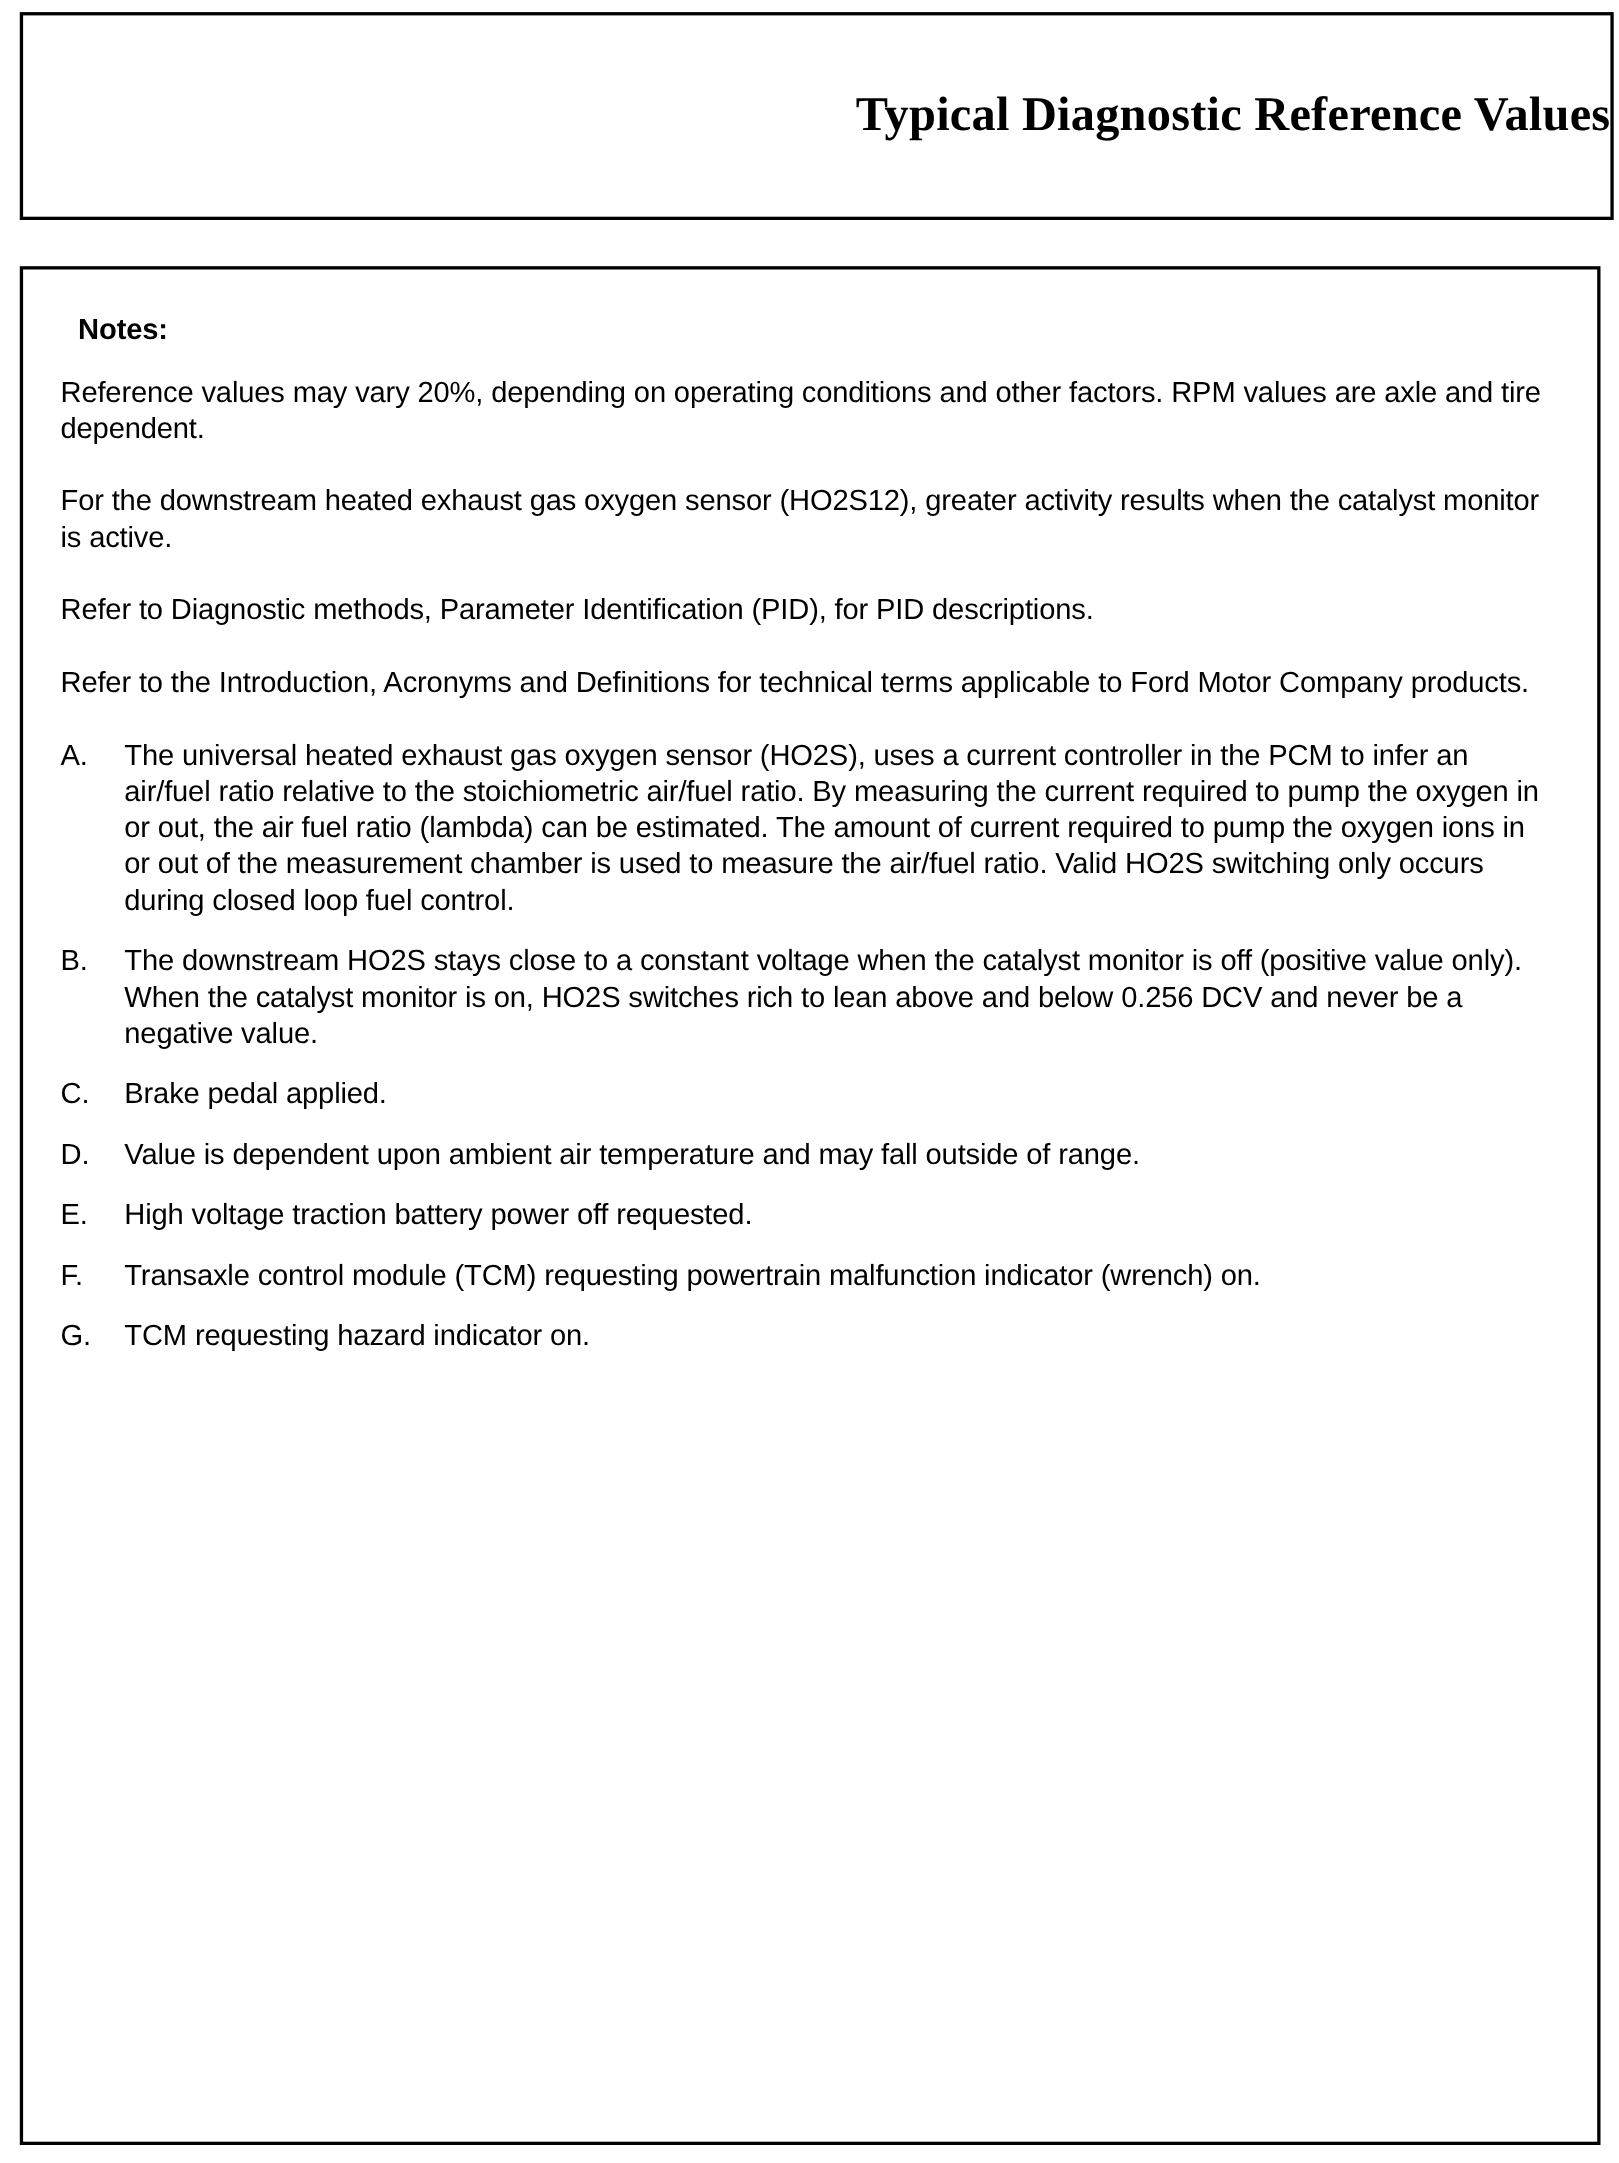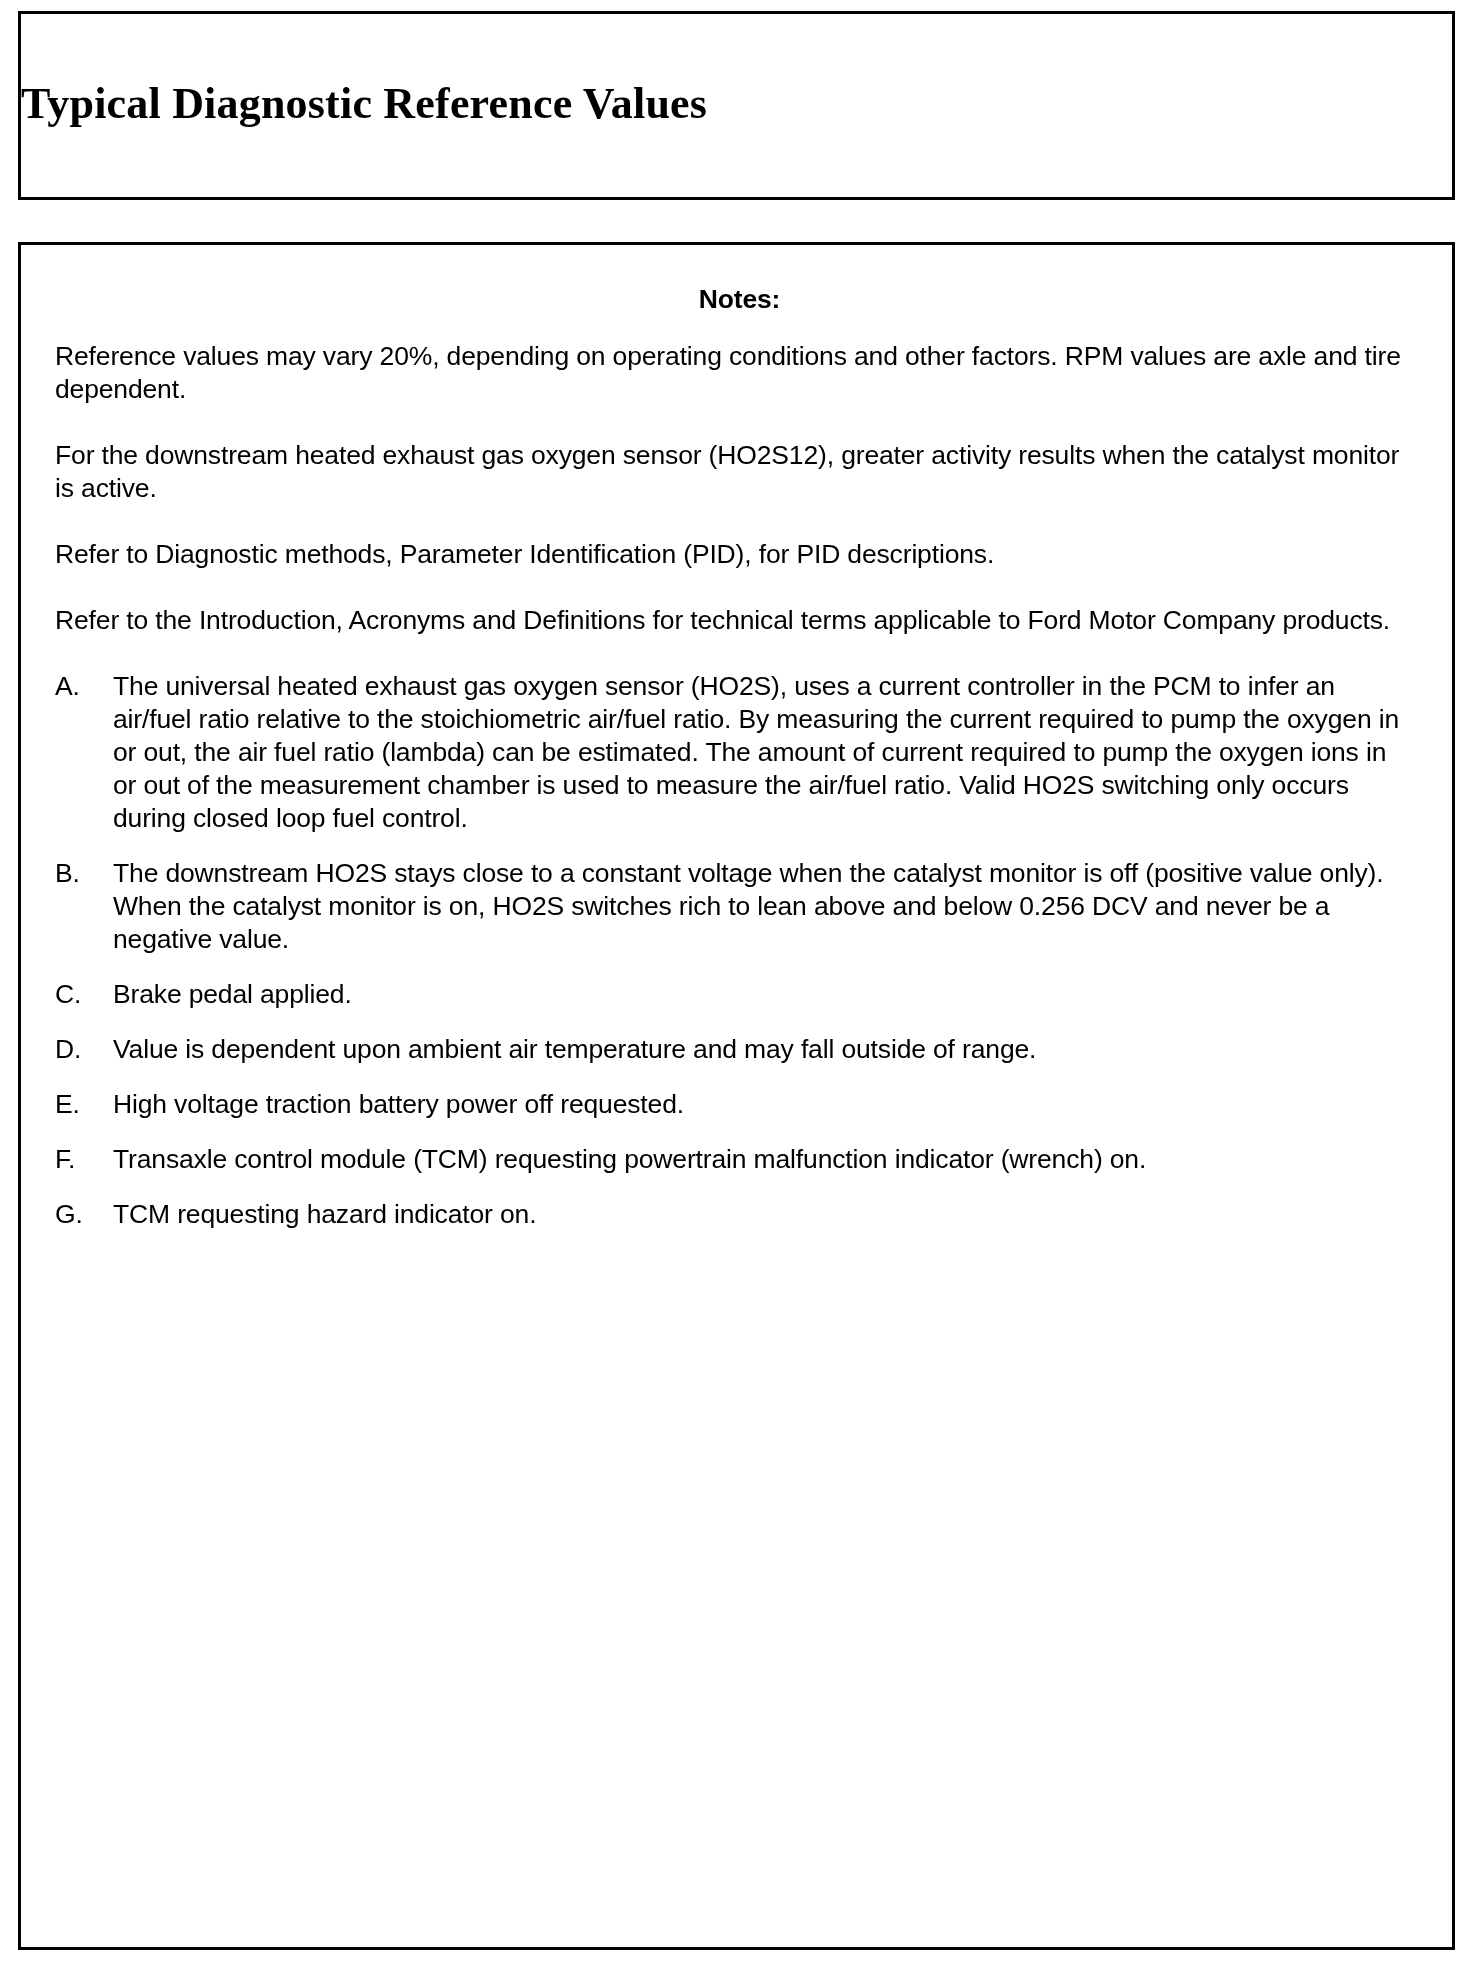--- a/index.html
+++ b/index.html
@@ -24,7 +24,8 @@
       border: 3px solid #000;
       display: flex;
       align-items: center;
-      justify-content: flex-start;
+      justify-content: flex-end;
+      padding-left: 12px;
     }
     .title-box h1 {
       margin: 0;

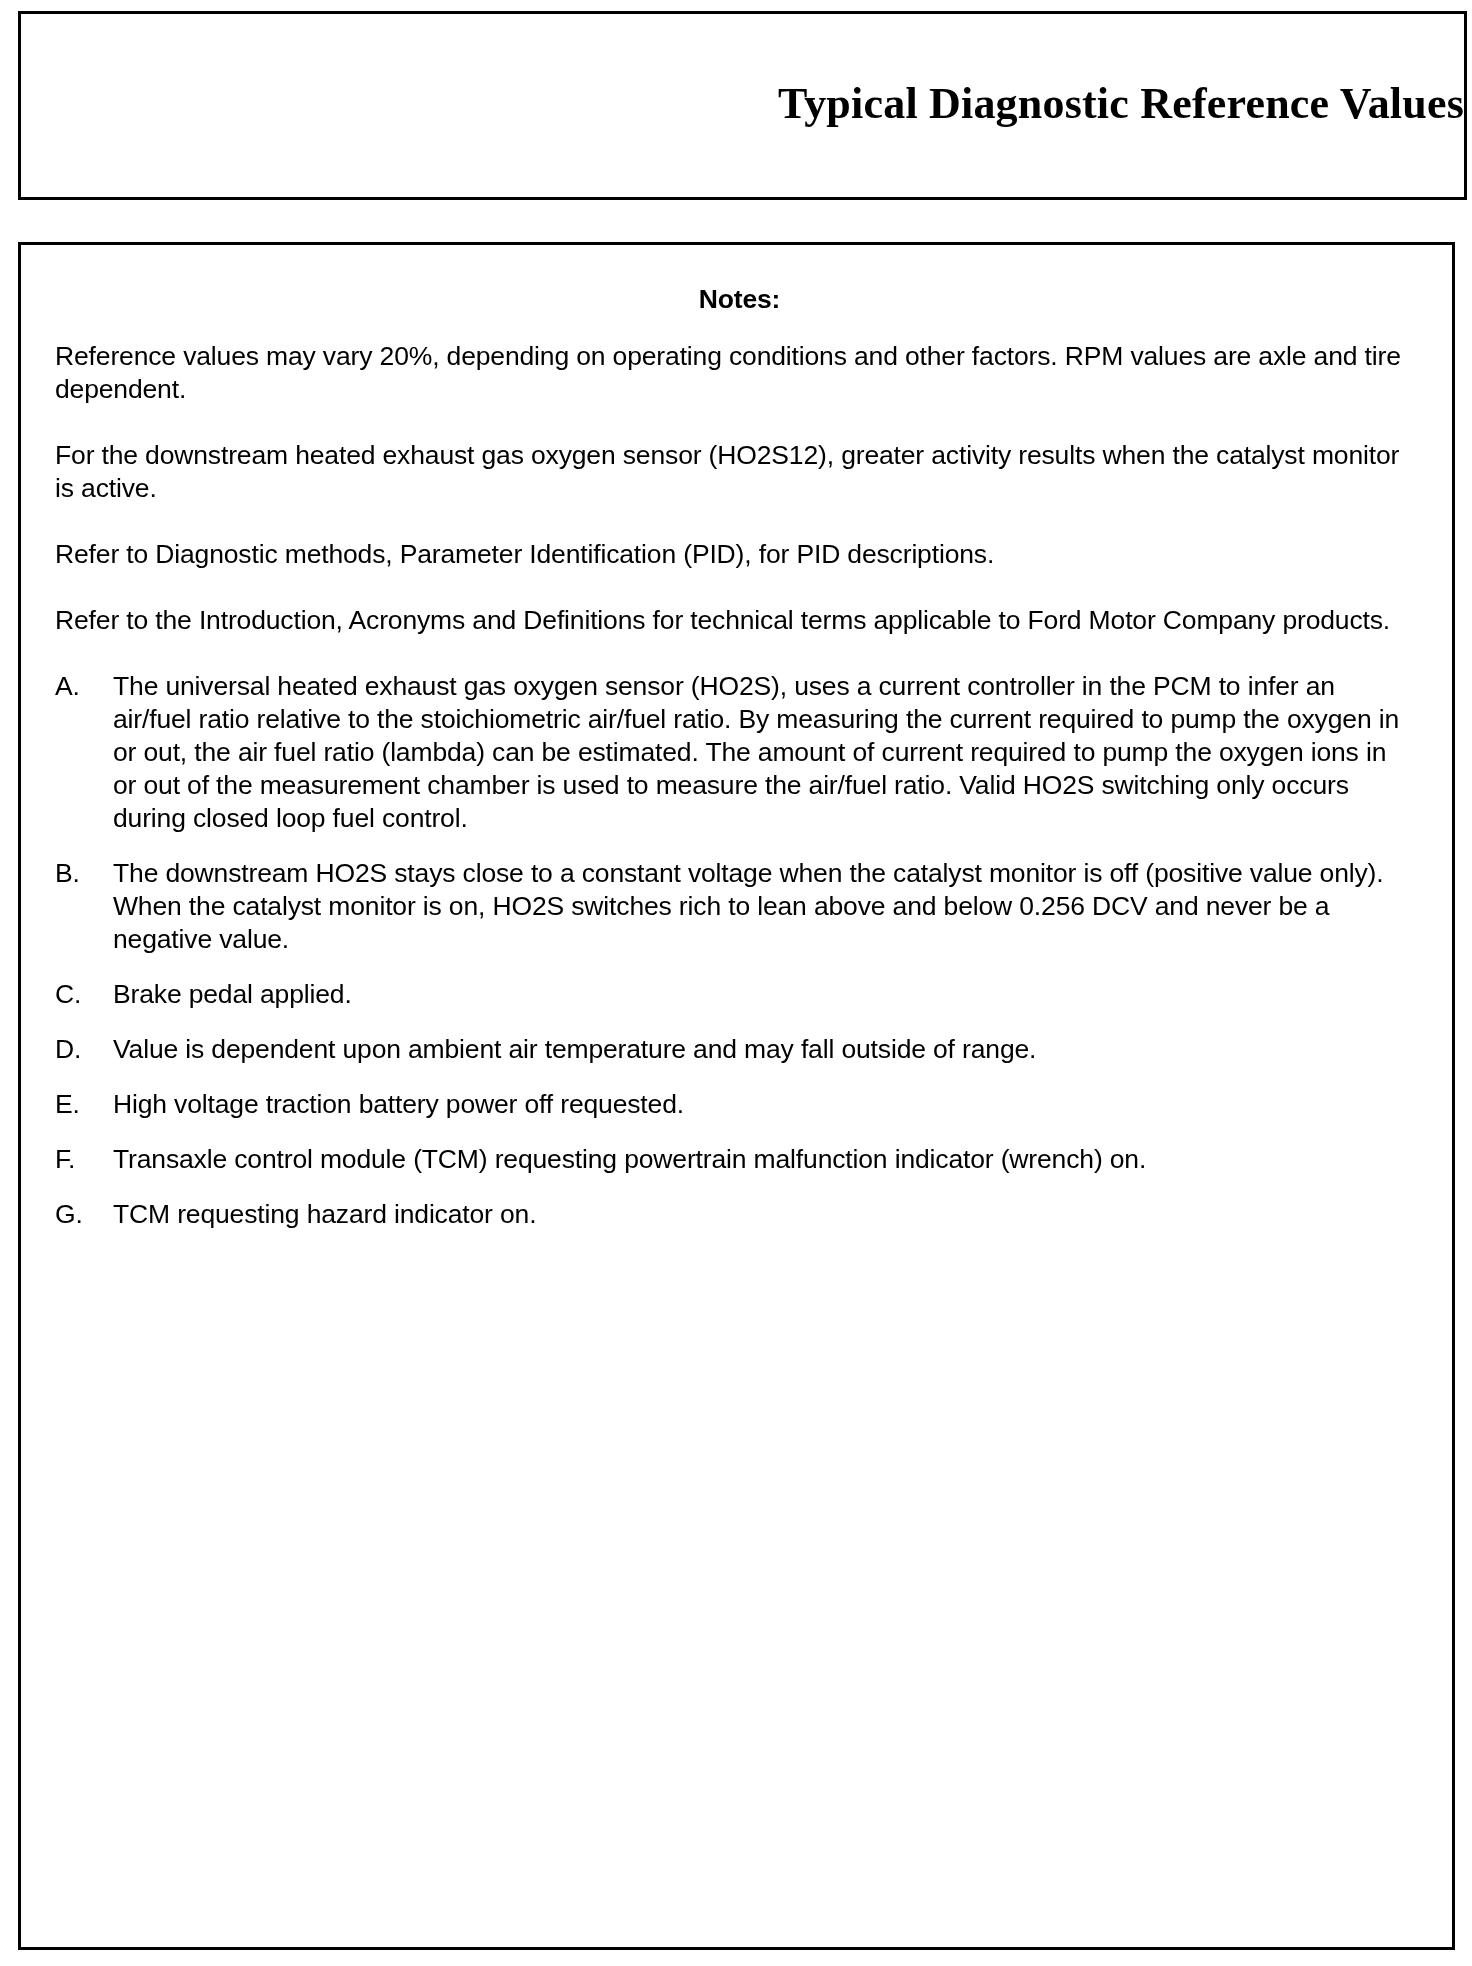--- a/index.html
+++ b/index.html
@@ -55,9 +55,8 @@
     }
     .notes-heading {
       font-weight: bold;
-      margin: 0 0 24px 0;
+      margin: 0 0 24px 16px;
       font-size: 26.5px;
-      text-align: center;
     }
     .para {
       margin: 0 0 33px 0;

